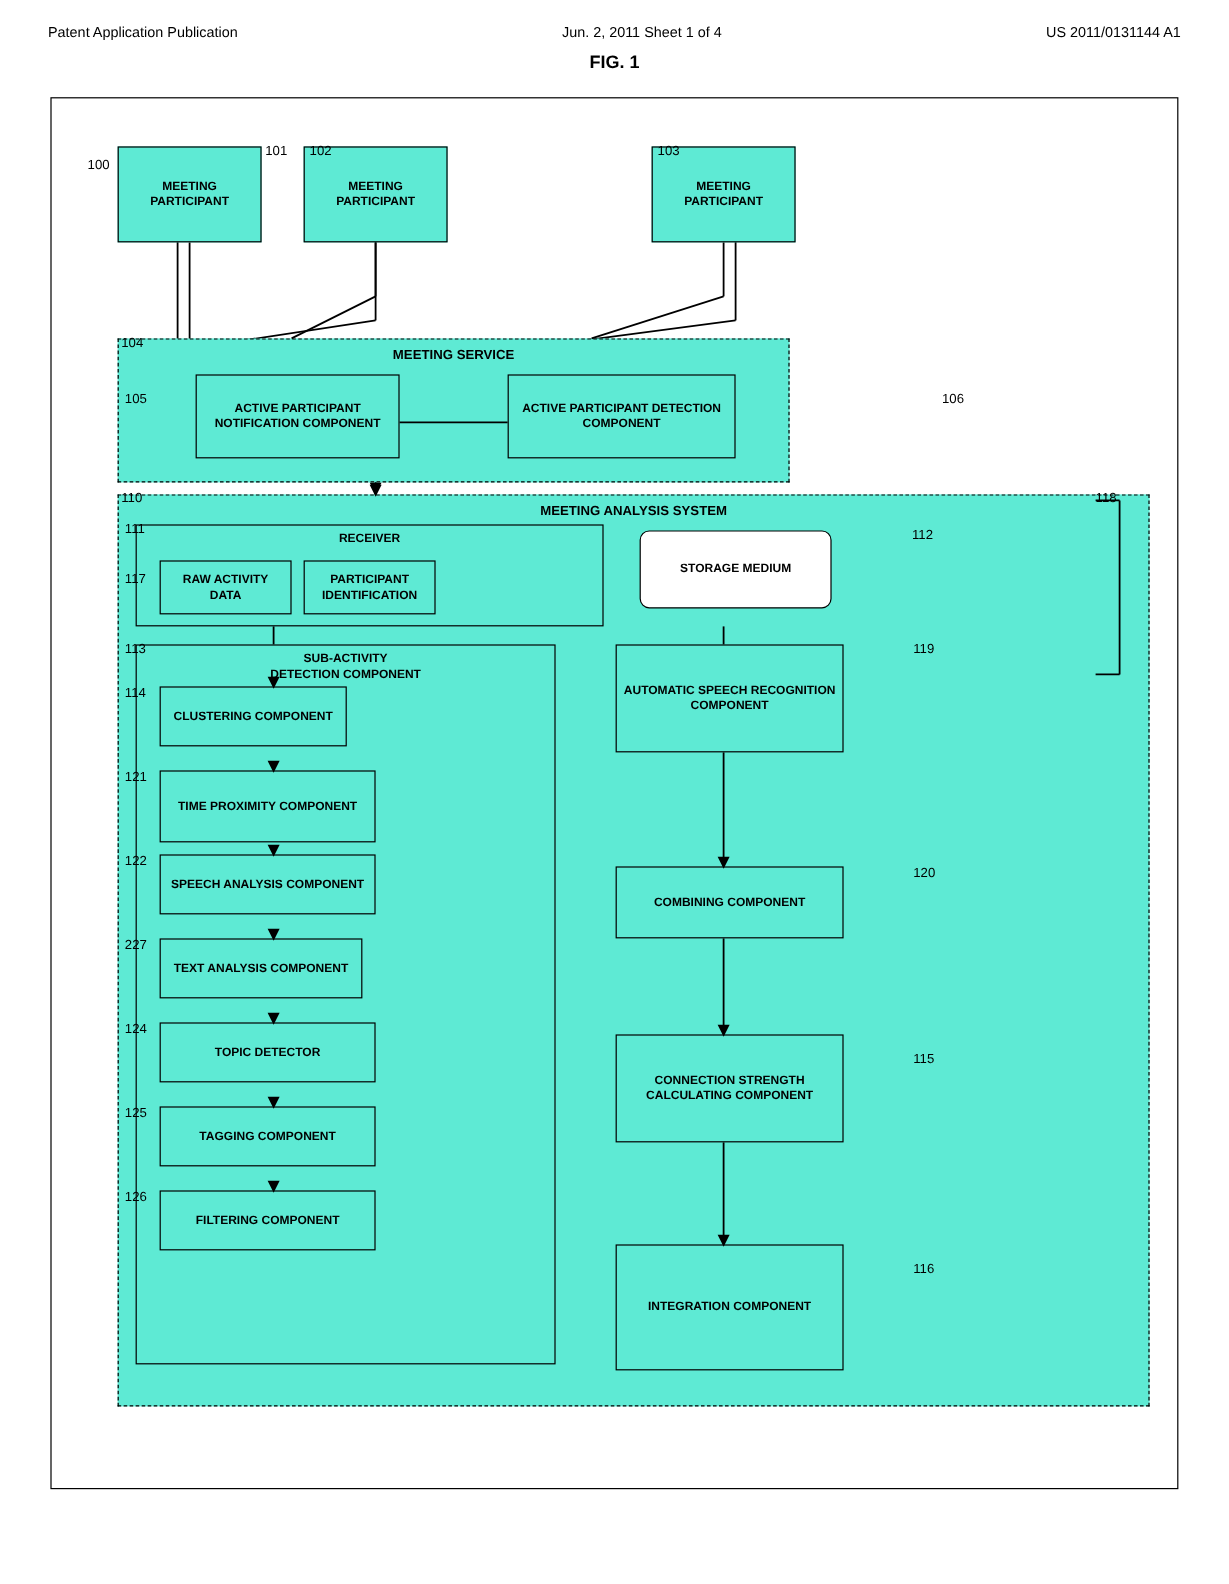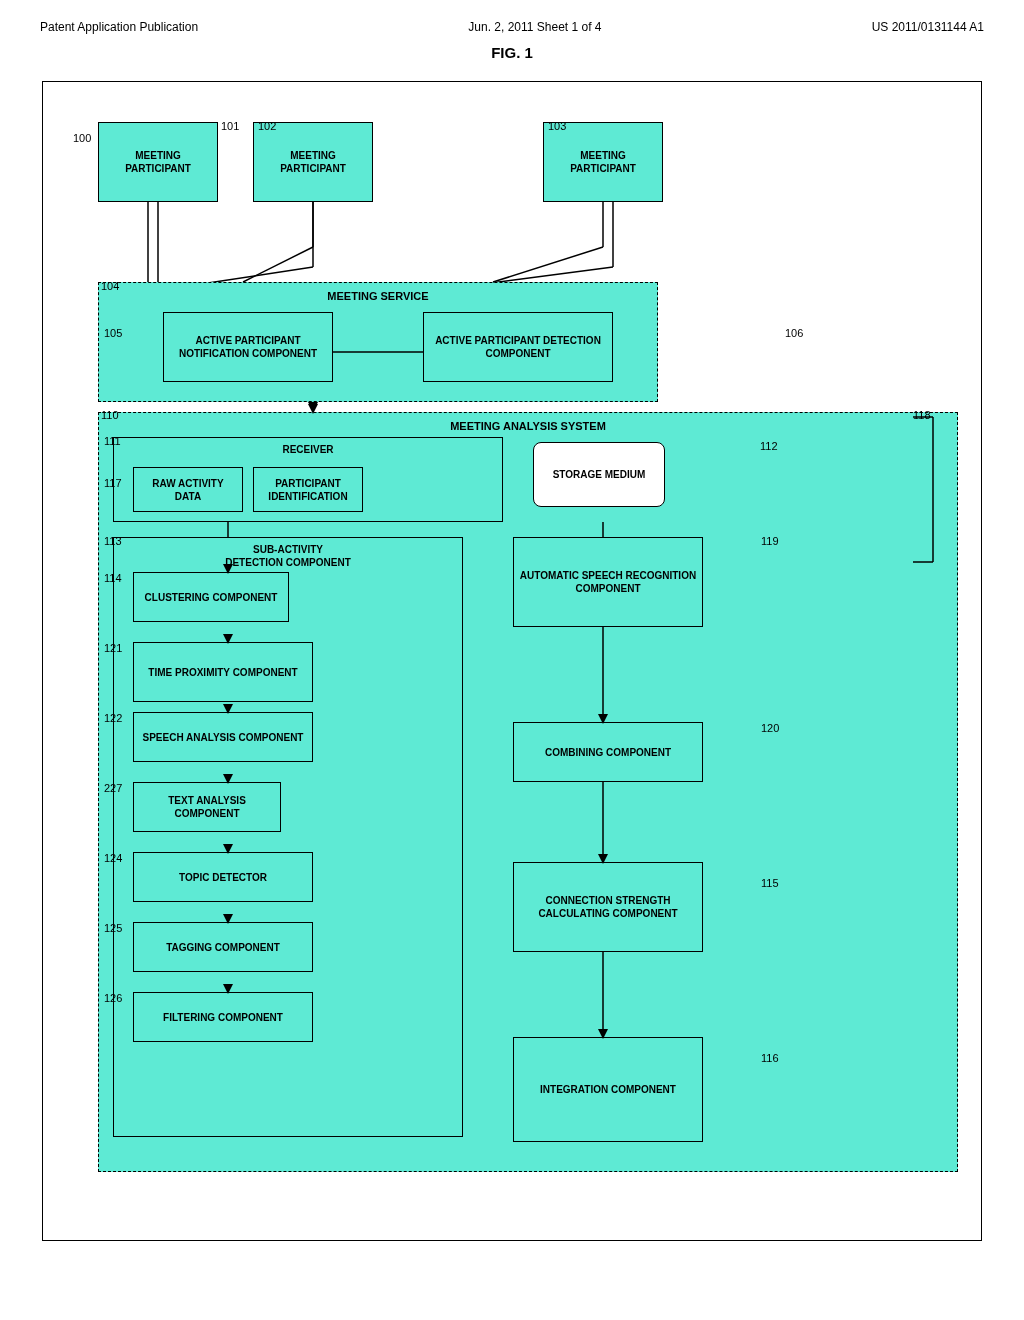--- a/index.html
+++ b/index.html
@@ -205,7 +205,7 @@
     </div>
     <div class="number-label" style="left:61px; top:395px;">117</div>
 
-    <div class="box-cylinder box" style="left:490px; top:360px; width:132px; height:65px;">
+    <div class="box-cylinder box" style="left:490px; top:360px; width:160px; height:65px;">
       <span>STORAGE MEDIUM</span>
     </div>
     <div class="number-label" style="left:717px; top:358px;">112</div>

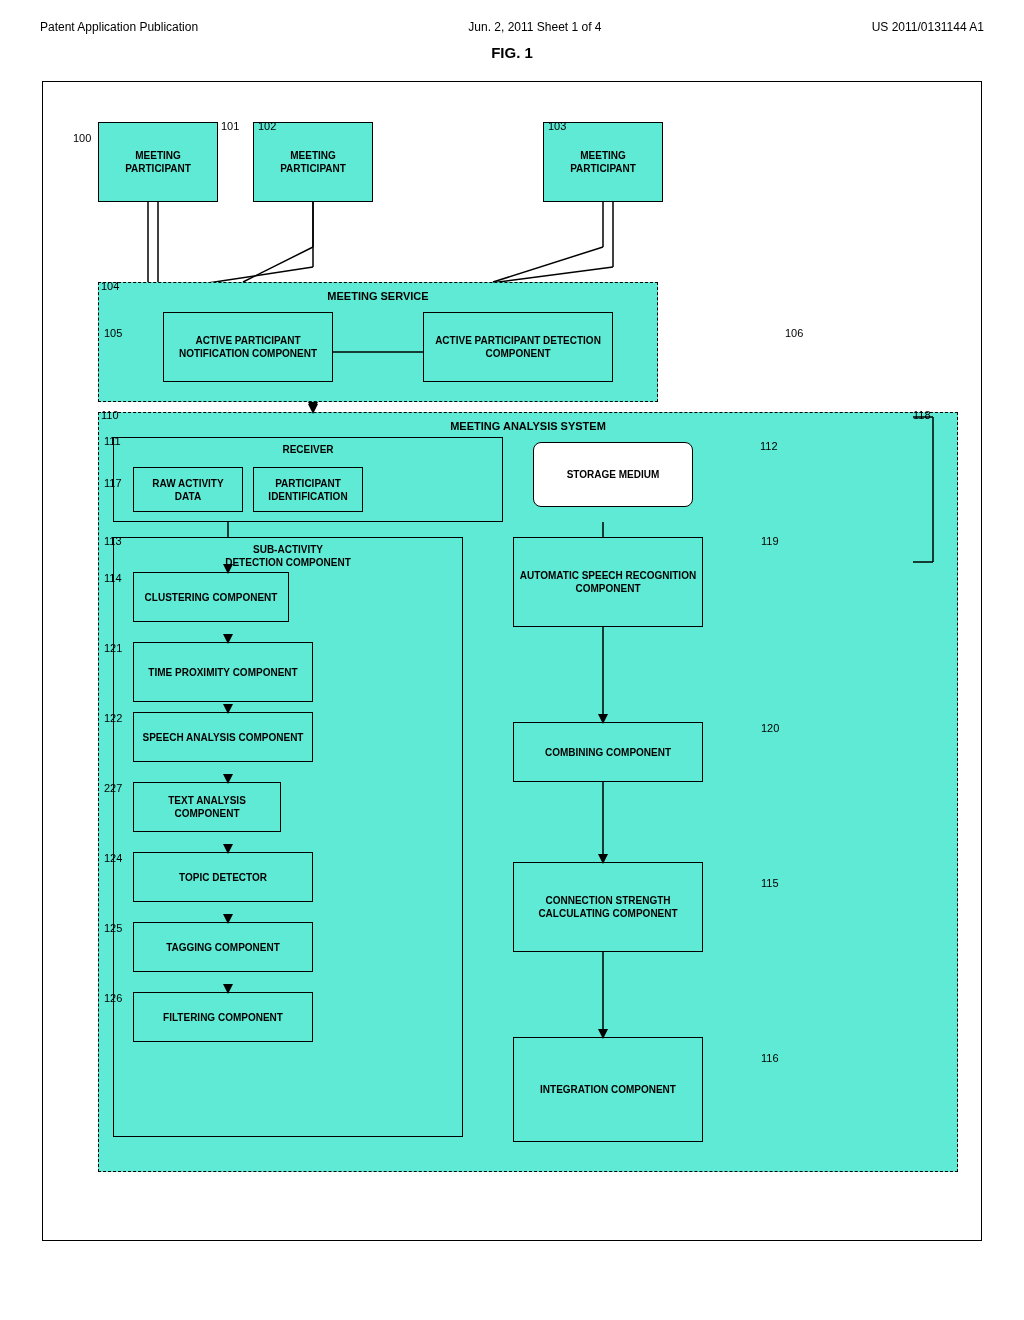--- a/index.html
+++ b/index.html
@@ -233,7 +233,7 @@
     </div>
     <div class="number-label" style="left:61px; top:630px;">122</div>
 
-    <div class="box" style="left:90px; top:700px; width:148px; height:50px;">
+    <div class="box" style="left:90px; top:700px; width:169px; height:50px;">
       <span>TEXT ANALYSIS
 COMPONENT</span>
     </div>

